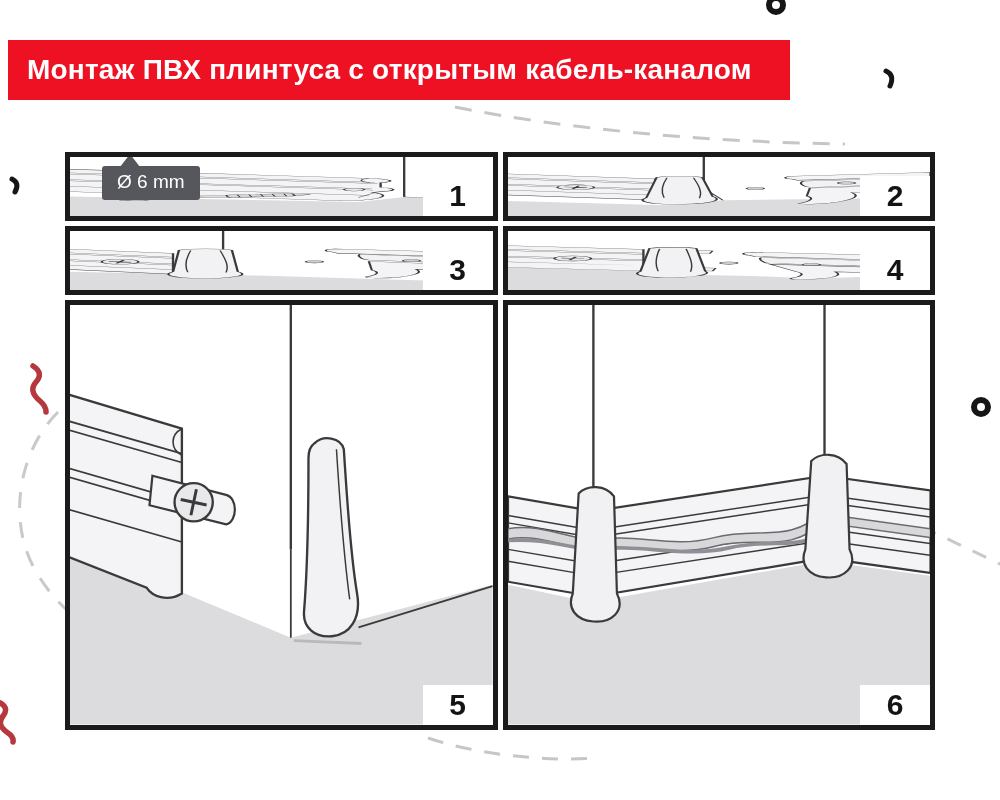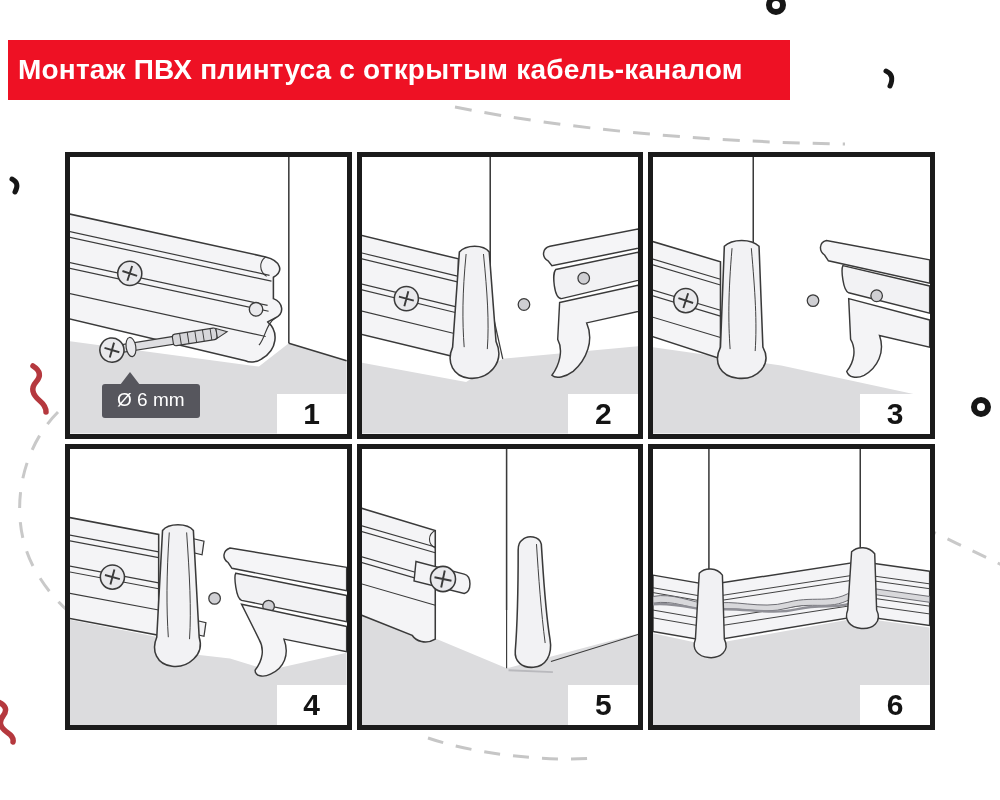--- a/index.html
+++ b/index.html
@@ -8,7 +8,7 @@
   .decor-layer{position:absolute;left:0;top:0;width:1000px;height:800px;pointer-events:none;}
   .banner{position:absolute;left:8px;top:40px;width:782px;height:60px;background:#ee1124;
           display:flex;align-items:center;}
-  .banner-title{color:#ffffff;font-size:28px;font-weight:700;padding-left:10px;letter-spacing:.2px;white-space:nowrap;}
+  .banner-title{color:#ffffff;font-size:28px;font-weight:700;padding-left:19px;letter-spacing:.2px;white-space:nowrap;}
   .grid{position:absolute;left:65px;top:152px;width:870px;height:578px;
         display:grid;grid-template-columns:repeat(3,1fr);grid-template-rows:repeat(2,1fr);gap:5px;}
   .panel{position:relative;border:5px solid #1b1b1b;background:#ffffff;overflow:hidden;}

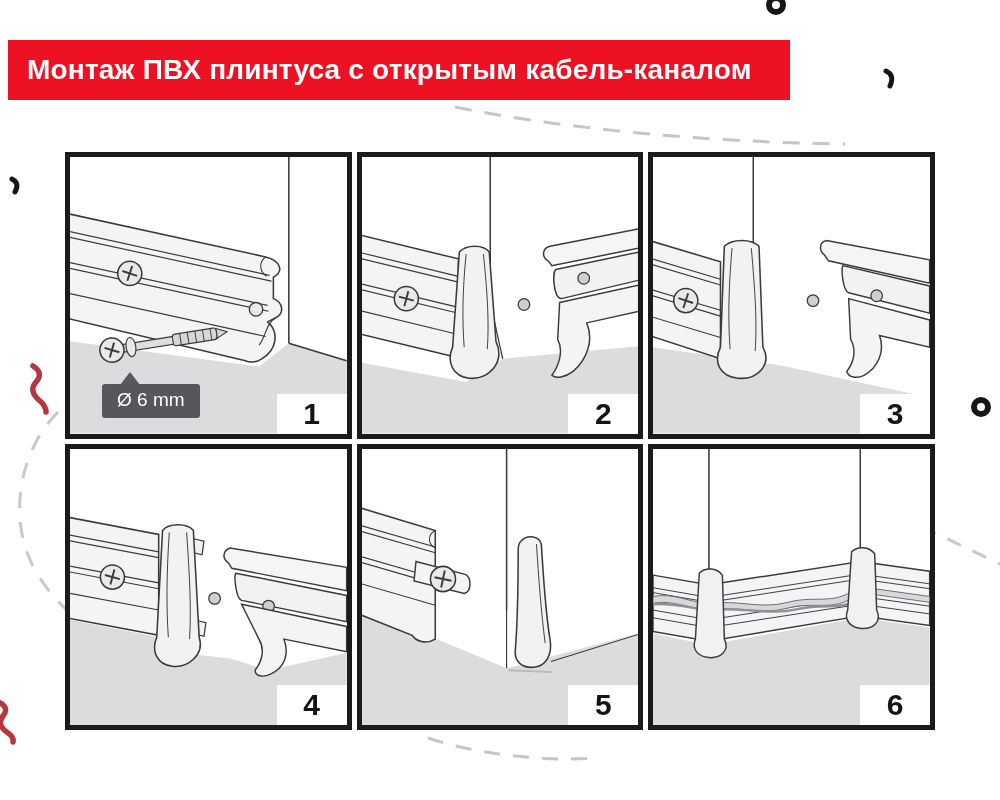--- a/index.html
+++ b/index.html
@@ -10,7 +10,7 @@
           display:flex;align-items:center;}
   .banner-title{color:#ffffff;font-size:28px;font-weight:700;padding-left:19px;letter-spacing:.2px;white-space:nowrap;}
   .grid{position:absolute;left:65px;top:152px;width:870px;height:578px;
-        display:grid;grid-template-columns:repeat(3,1fr);grid-template-rows:repeat(2,1fr);gap:5px;}
+        display:grid;grid-template-columns:repeat(2,1fr);grid-template-rows:repeat(2,1fr);gap:5px;}
   .panel{position:relative;border:5px solid #1b1b1b;background:#ffffff;overflow:hidden;}
   .panel svg{display:block;width:100%;height:100%;}
   .stepnum{position:absolute;right:0;bottom:0;width:70px;height:40px;background:#ffffff;

